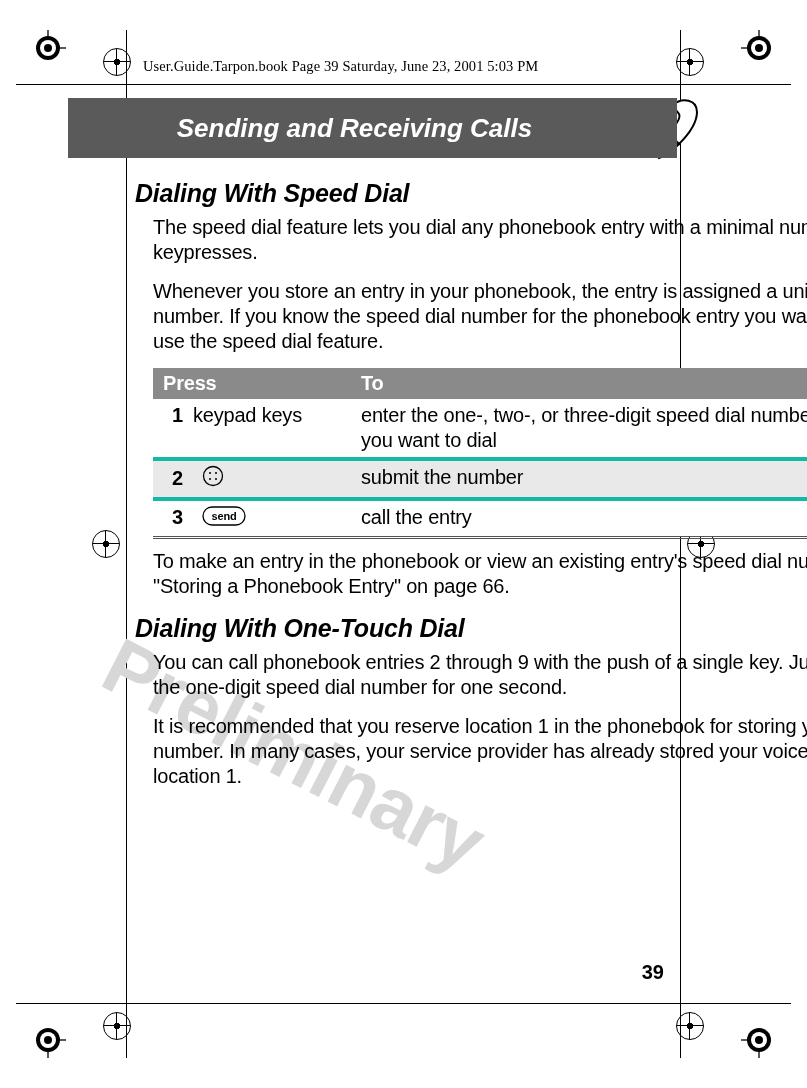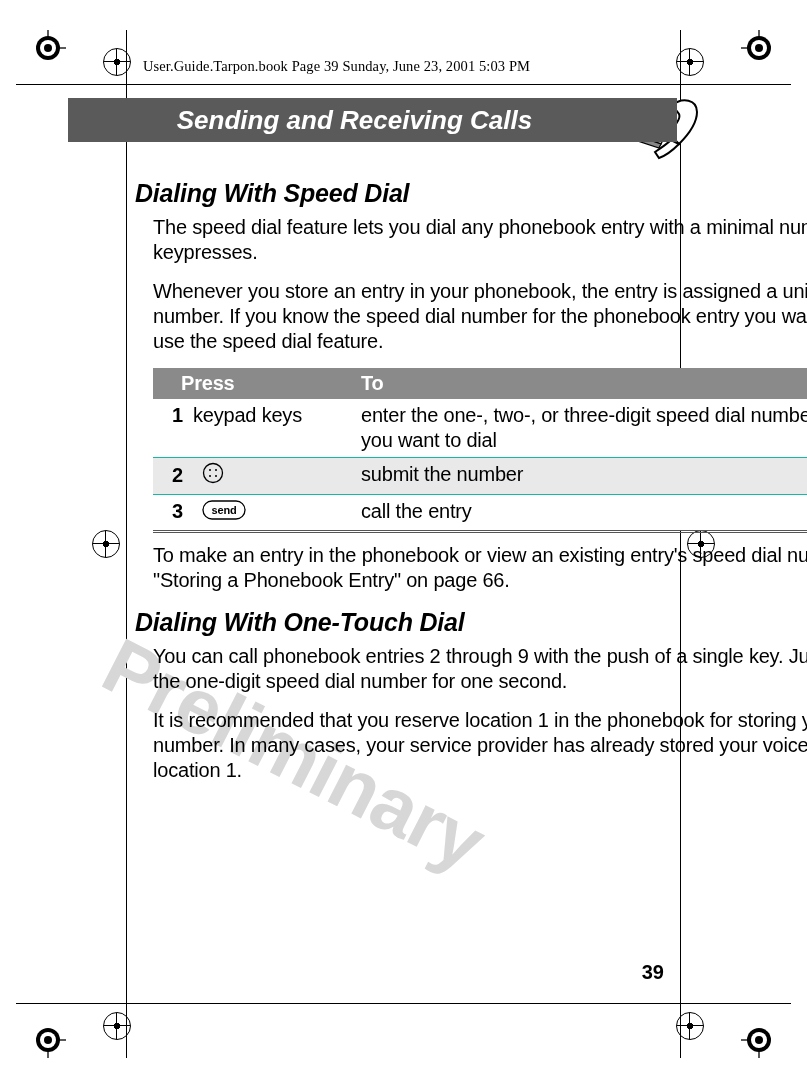--- a/index.html
+++ b/index.html
@@ -224,7 +224,7 @@
 <div class="reg-circle reg-ml"></div>
 <div class="reg-circle reg-mr"></div>
 
-<div class="header-info">User.Guide.Tarpon.book  Page 39  Sunday, June 23, 2001  5:03 PM</div>
+<div class="header-info">User.Guide.Tarpon.book  Page 39  Saturday, June 23, 2001  5:03 PM</div>
 
 <div class="chapter-bar">
   <span>Sending and Receiving Calls</span>

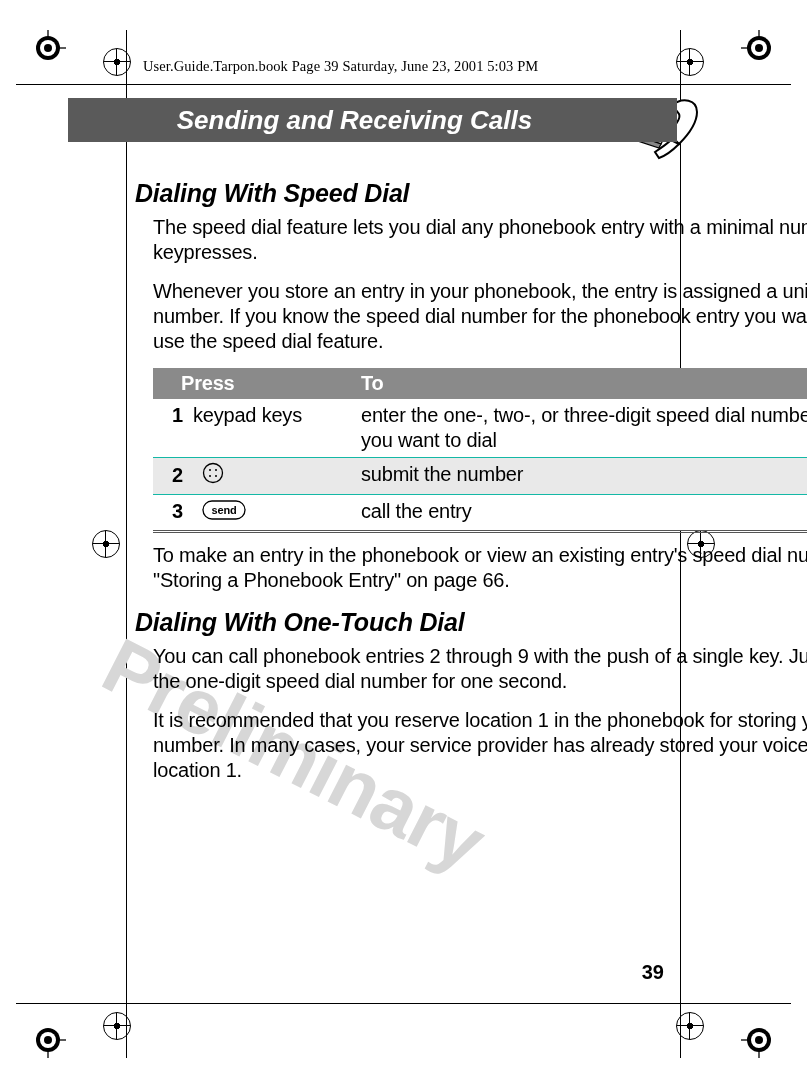--- a/index.html
+++ b/index.html
@@ -70,7 +70,7 @@
     top: 98px;
     left: 68px;
     right: 130px;
-    height: 44px;
+    height: 60px;
     background: #5a5a5a;
     display: flex;
     align-items: center;

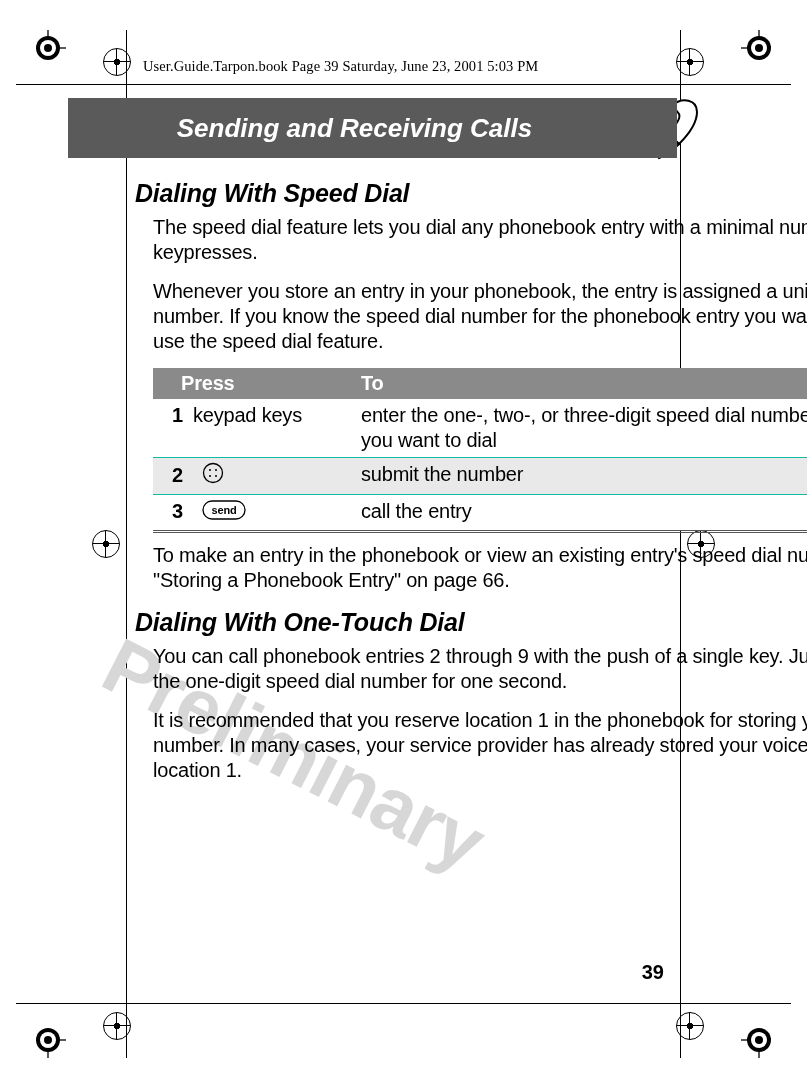--- a/index.html
+++ b/index.html
@@ -130,7 +130,7 @@
     padding: 3px 8px;
     font-size: 20px;
   }
-  thead th:first-child { width: 200px; padding-left: 28px; margin-top: 48px; }
+  thead th:first-child { width: 200px; padding-left: 10px; margin-top: 48px; }
   tbody td {
     border-bottom: 1px solid #14b8a6;
     padding: 4px 8px;

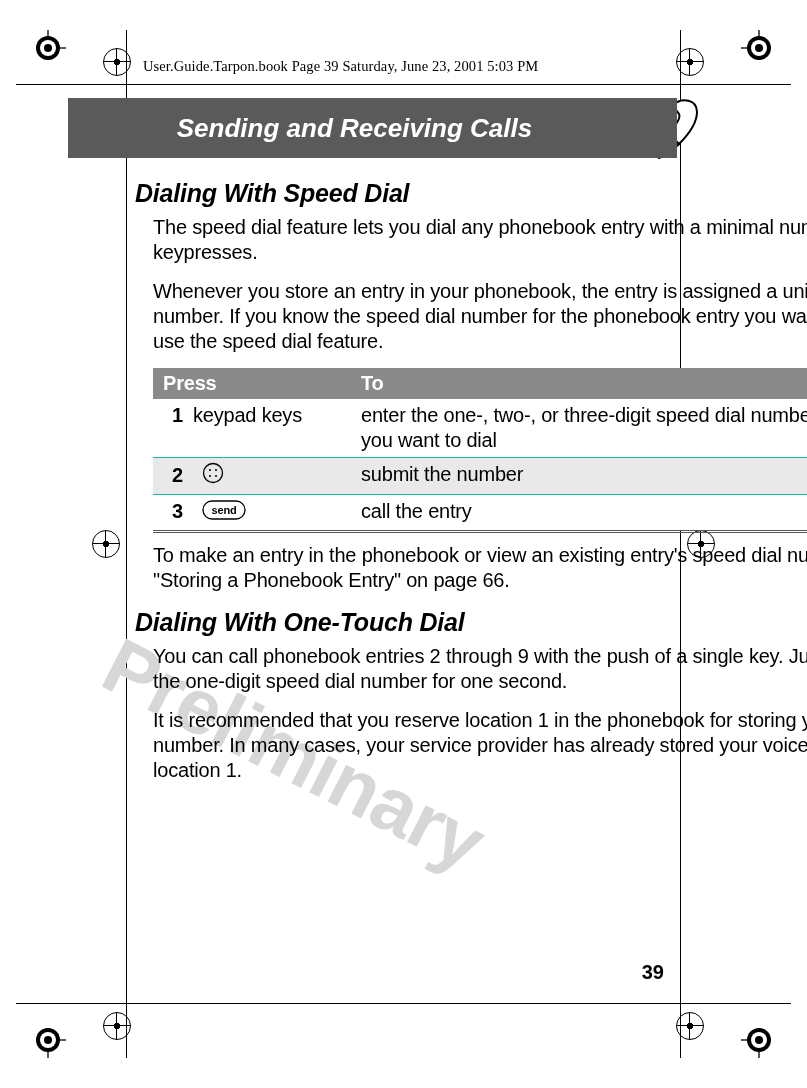--- a/index.html
+++ b/index.html
@@ -132,7 +132,7 @@
   }
   thead th:first-child { width: 200px; padding-left: 10px; margin-top: 48px; }
   tbody td {
-    border-bottom: 1px solid #14b8a6;
+    border-bottom: 4px solid #14b8a6;
     padding: 4px 8px;
     vertical-align: top;
     font-weight: 300;

